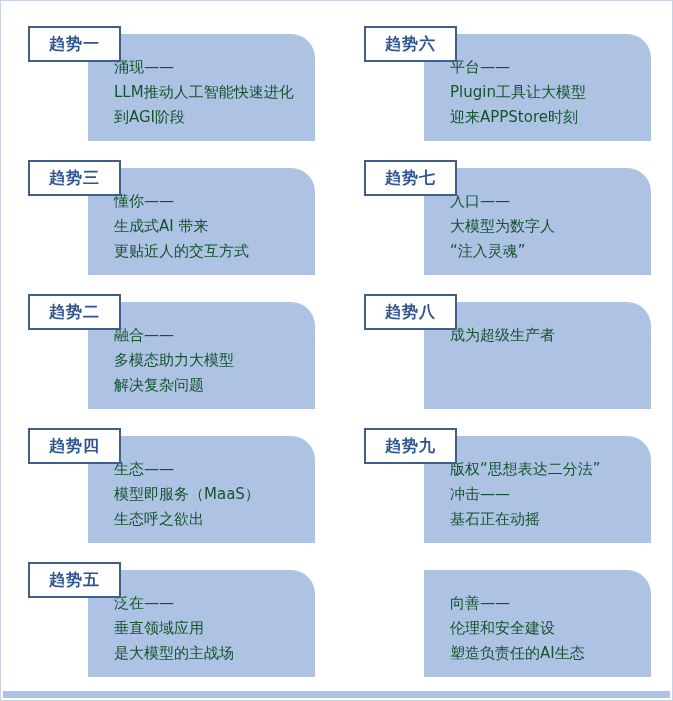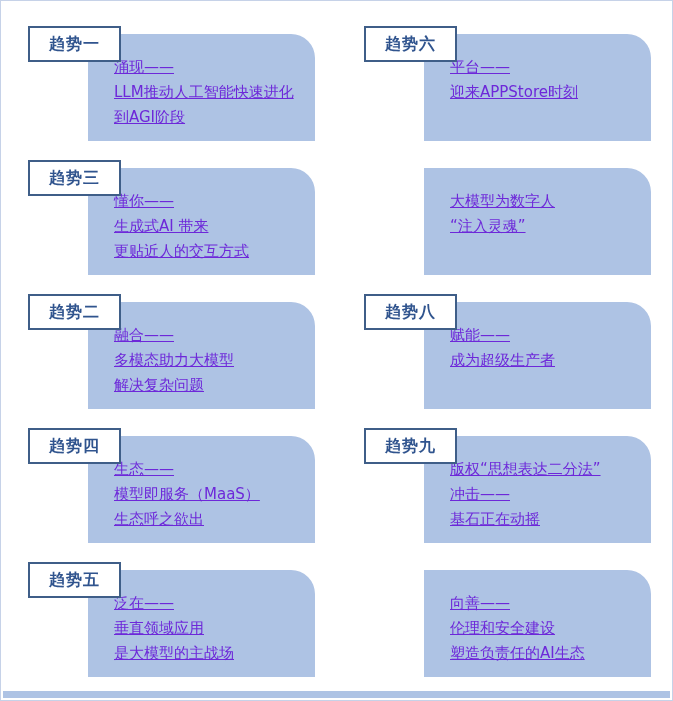--- a/index.html
+++ b/index.html
@@ -46,9 +46,8 @@
   .panel-line {
     font-size: 15px;
     line-height: 25px;
-    color: #6d28d9;
+    color: #14532d;
     white-space: nowrap;
-    text-decoration: underline;
   }
   .trend-label {
     position: absolute;

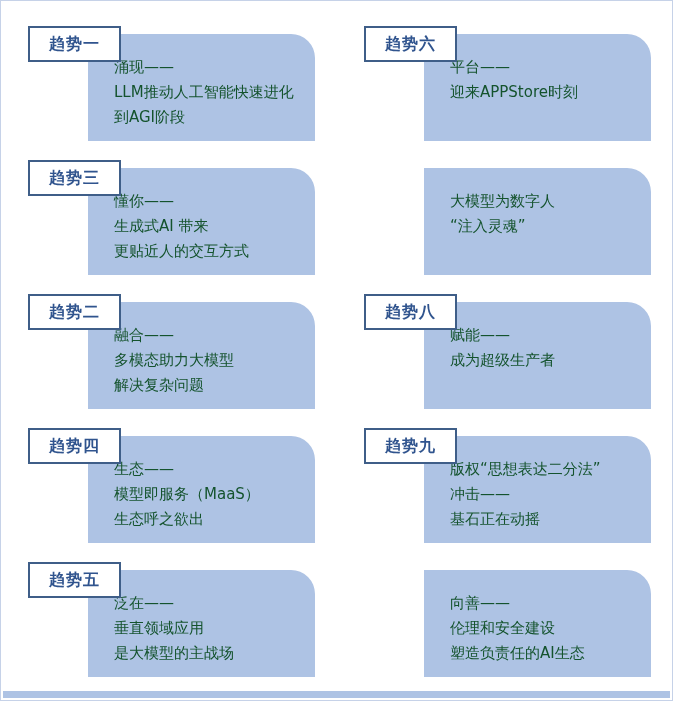--- a/index.html
+++ b/index.html
@@ -130,6 +130,7 @@
     <div class="trend-label">趋势六</div>
     <div class="panel">
       <div class="panel-line">平台——</div>
+      <div class="panel-line">Plugin工具让大模型</div>
       <div class="panel-line">迎来APPStore时刻</div>
     </div>
   </div>

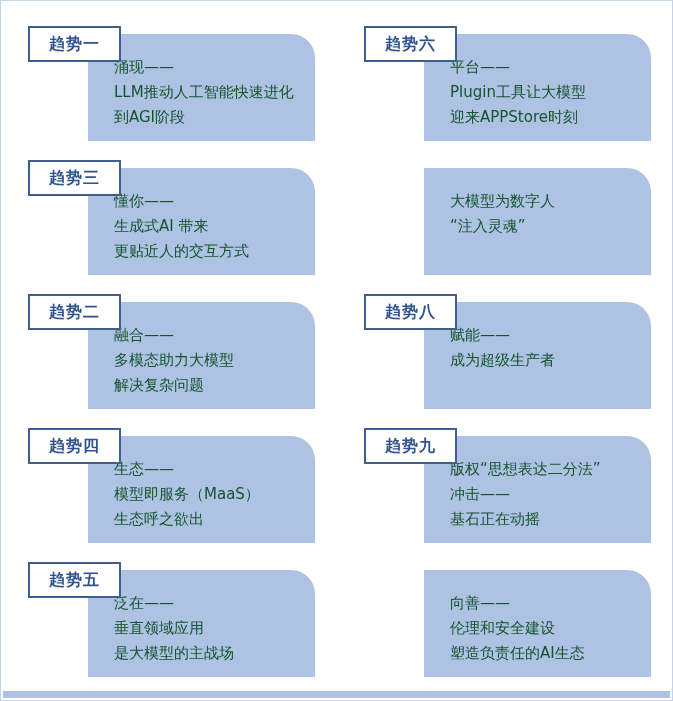--- a/index.html
+++ b/index.html
@@ -136,6 +136,7 @@
   </div>
 
   <div class="card">
+    <div class="trend-label">趋势七</div>
     <div class="panel">
       <div class="panel-line">大模型为数字人</div>
       <div class="panel-line">“注入灵魂”</div>

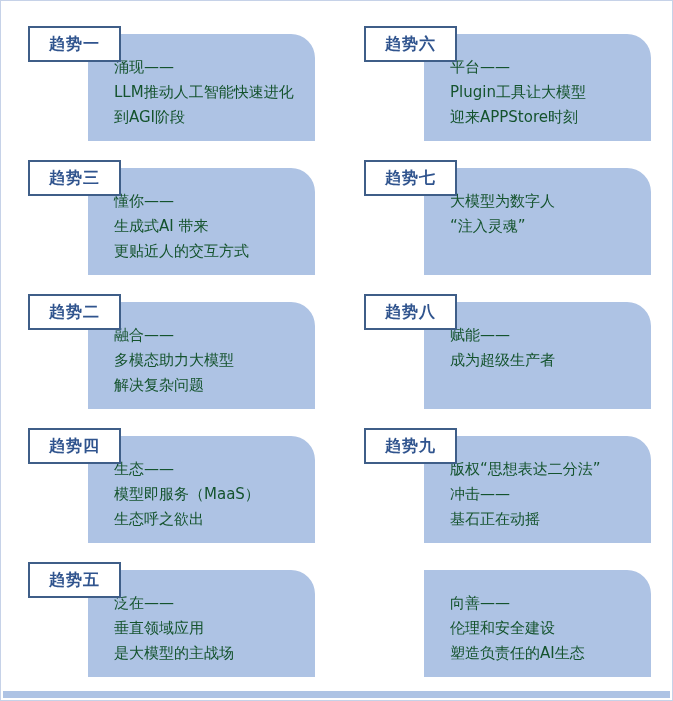--- a/index.html
+++ b/index.html
@@ -138,6 +138,7 @@
   <div class="card">
     <div class="trend-label">趋势七</div>
     <div class="panel">
+      <div class="panel-line">入口——</div>
       <div class="panel-line">大模型为数字人</div>
       <div class="panel-line">“注入灵魂”</div>
     </div>

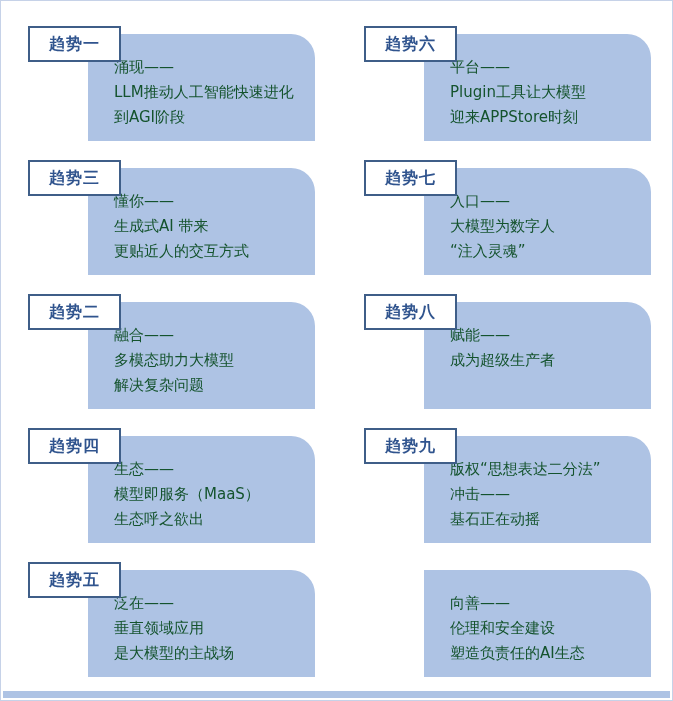--- a/index.html
+++ b/index.html
@@ -147,7 +147,6 @@
   <div class="card">
     <div class="trend-label">趋势八</div>
     <div class="panel">
-      <div class="panel-line">赋能——</div>
       <div class="panel-line">成为超级生产者</div>
     </div>
   </div>

